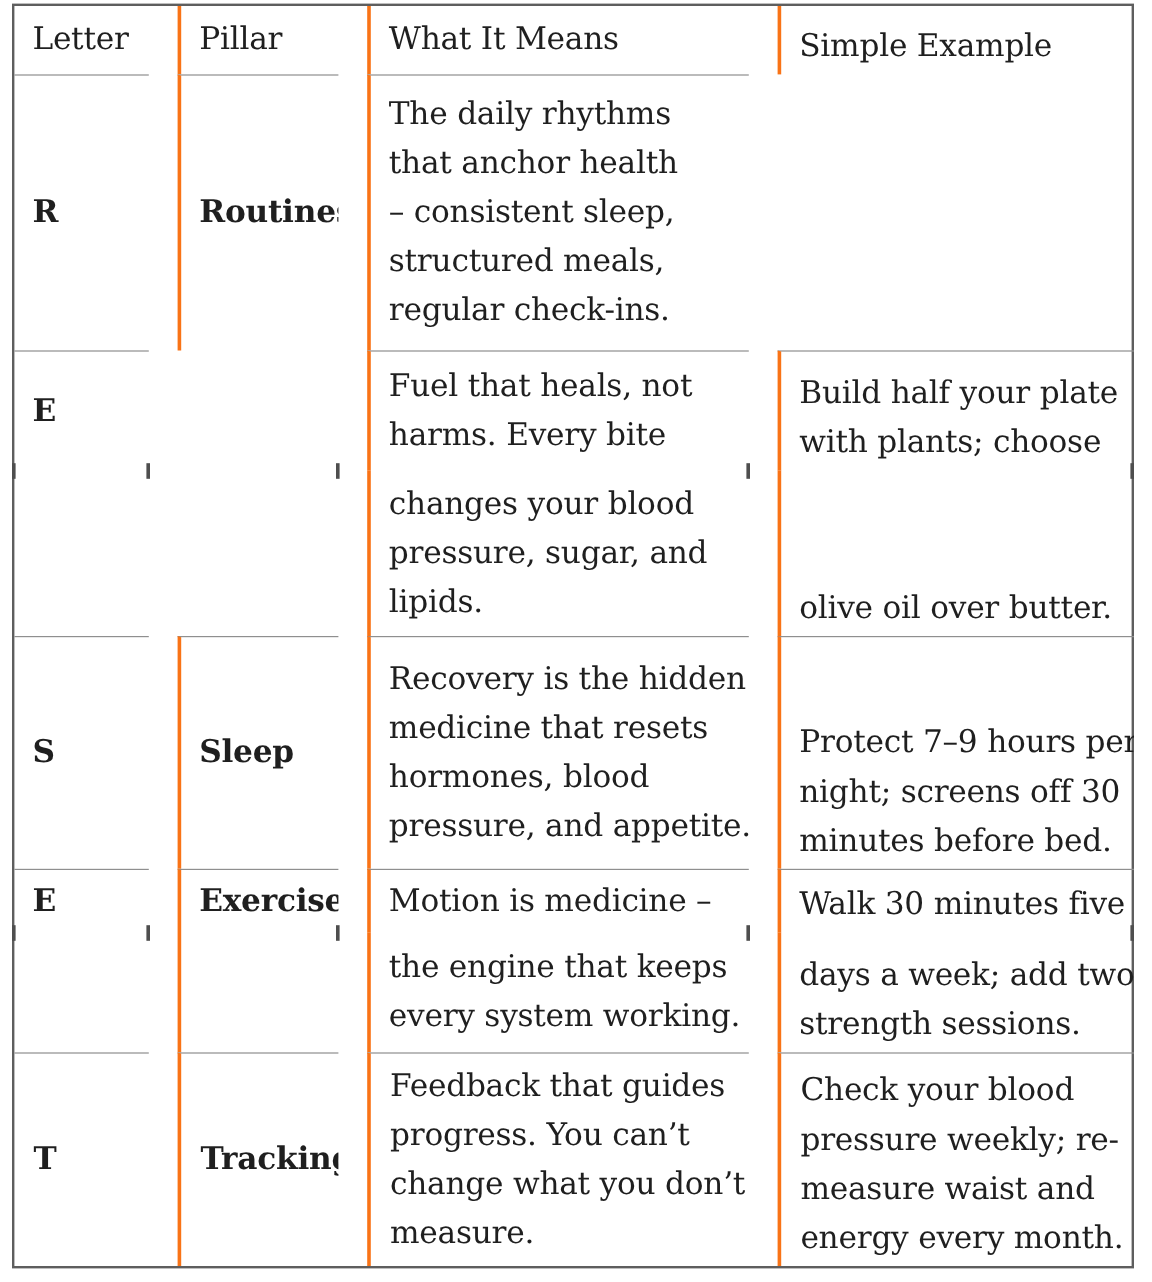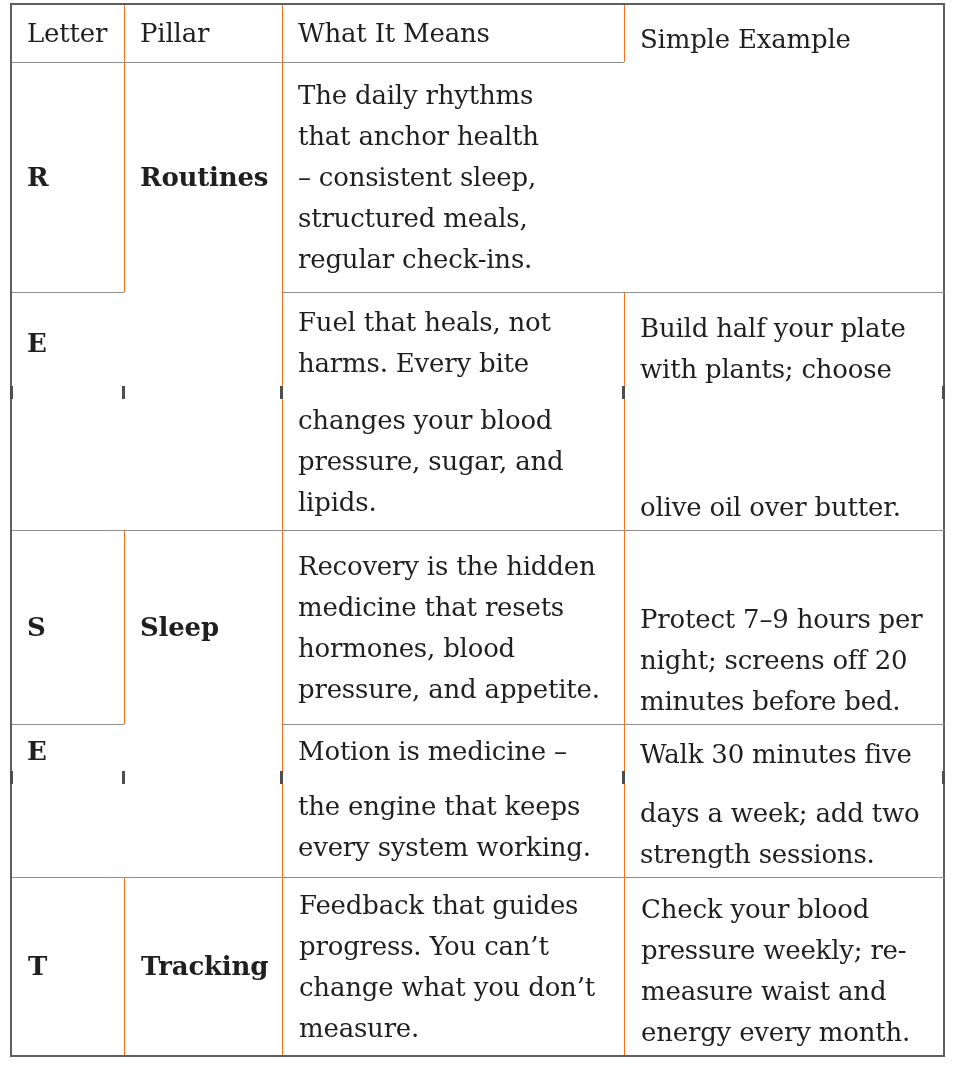--- a/index.html
+++ b/index.html
@@ -31,7 +31,7 @@
     white-space: pre;
     overflow: hidden;
   }
-  .cell.bl { border-left: 1px solid #f97316; }
+  .cell.bl { border-left: 3px solid #f97316; margin-left: 24px; }
   .cell.bt { border-top: 1px solid #8f8f8f; }
   .bold { font-weight: bold; }
   

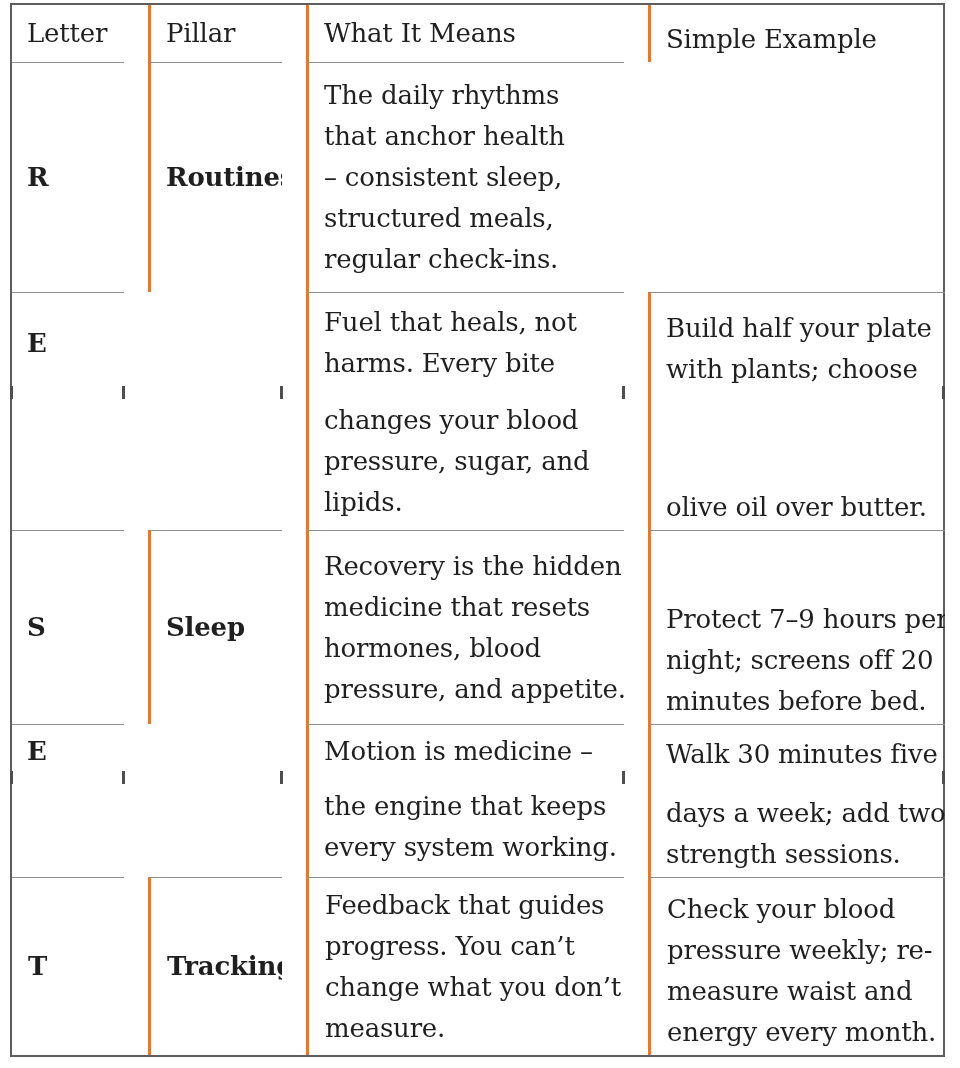--- a/index.html
+++ b/index.html
@@ -88,7 +88,7 @@
 hormones, blood
 pressure, and appetite.</div>
   <div class="cell bl bt r5 c4">Protect 7–9 hours per
-night; screens off 20
+night; screens off 30
 minutes before bed.</div>
 
   <div class="cell bt bold span2 r67 c1">

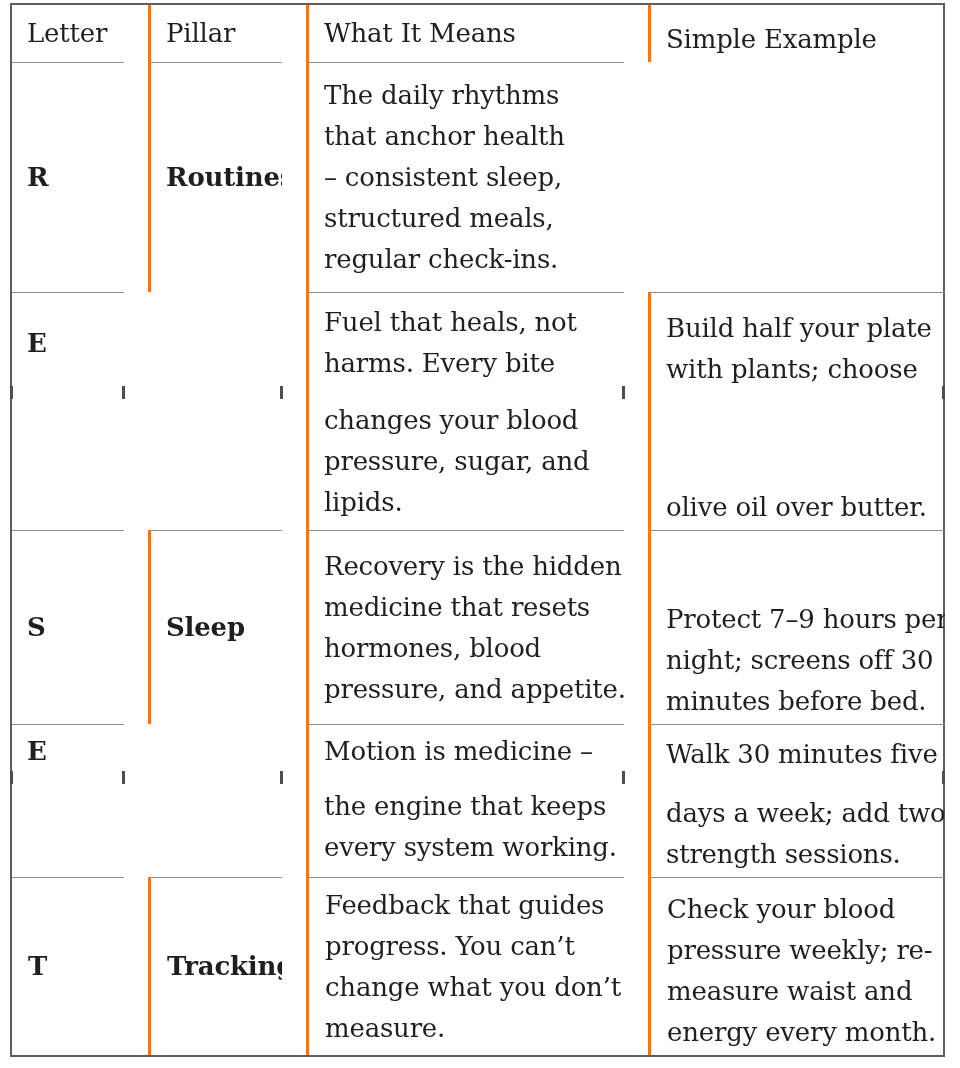--- a/index.html
+++ b/index.html
@@ -94,6 +94,9 @@
   <div class="cell bt bold span2 r67 c1">
     <div class="subrow-box h53">E</div>
   </div>
+  <div class="cell bl bt bold span2 r67 c2">
+    <div class="subrow-box h53">Exercise</div>
+  </div>
   <div class="cell bl bt r6 c3">Motion is medicine –</div>
   <div class="cell bl r7 c3">the engine that keeps
 every system working.</div>

